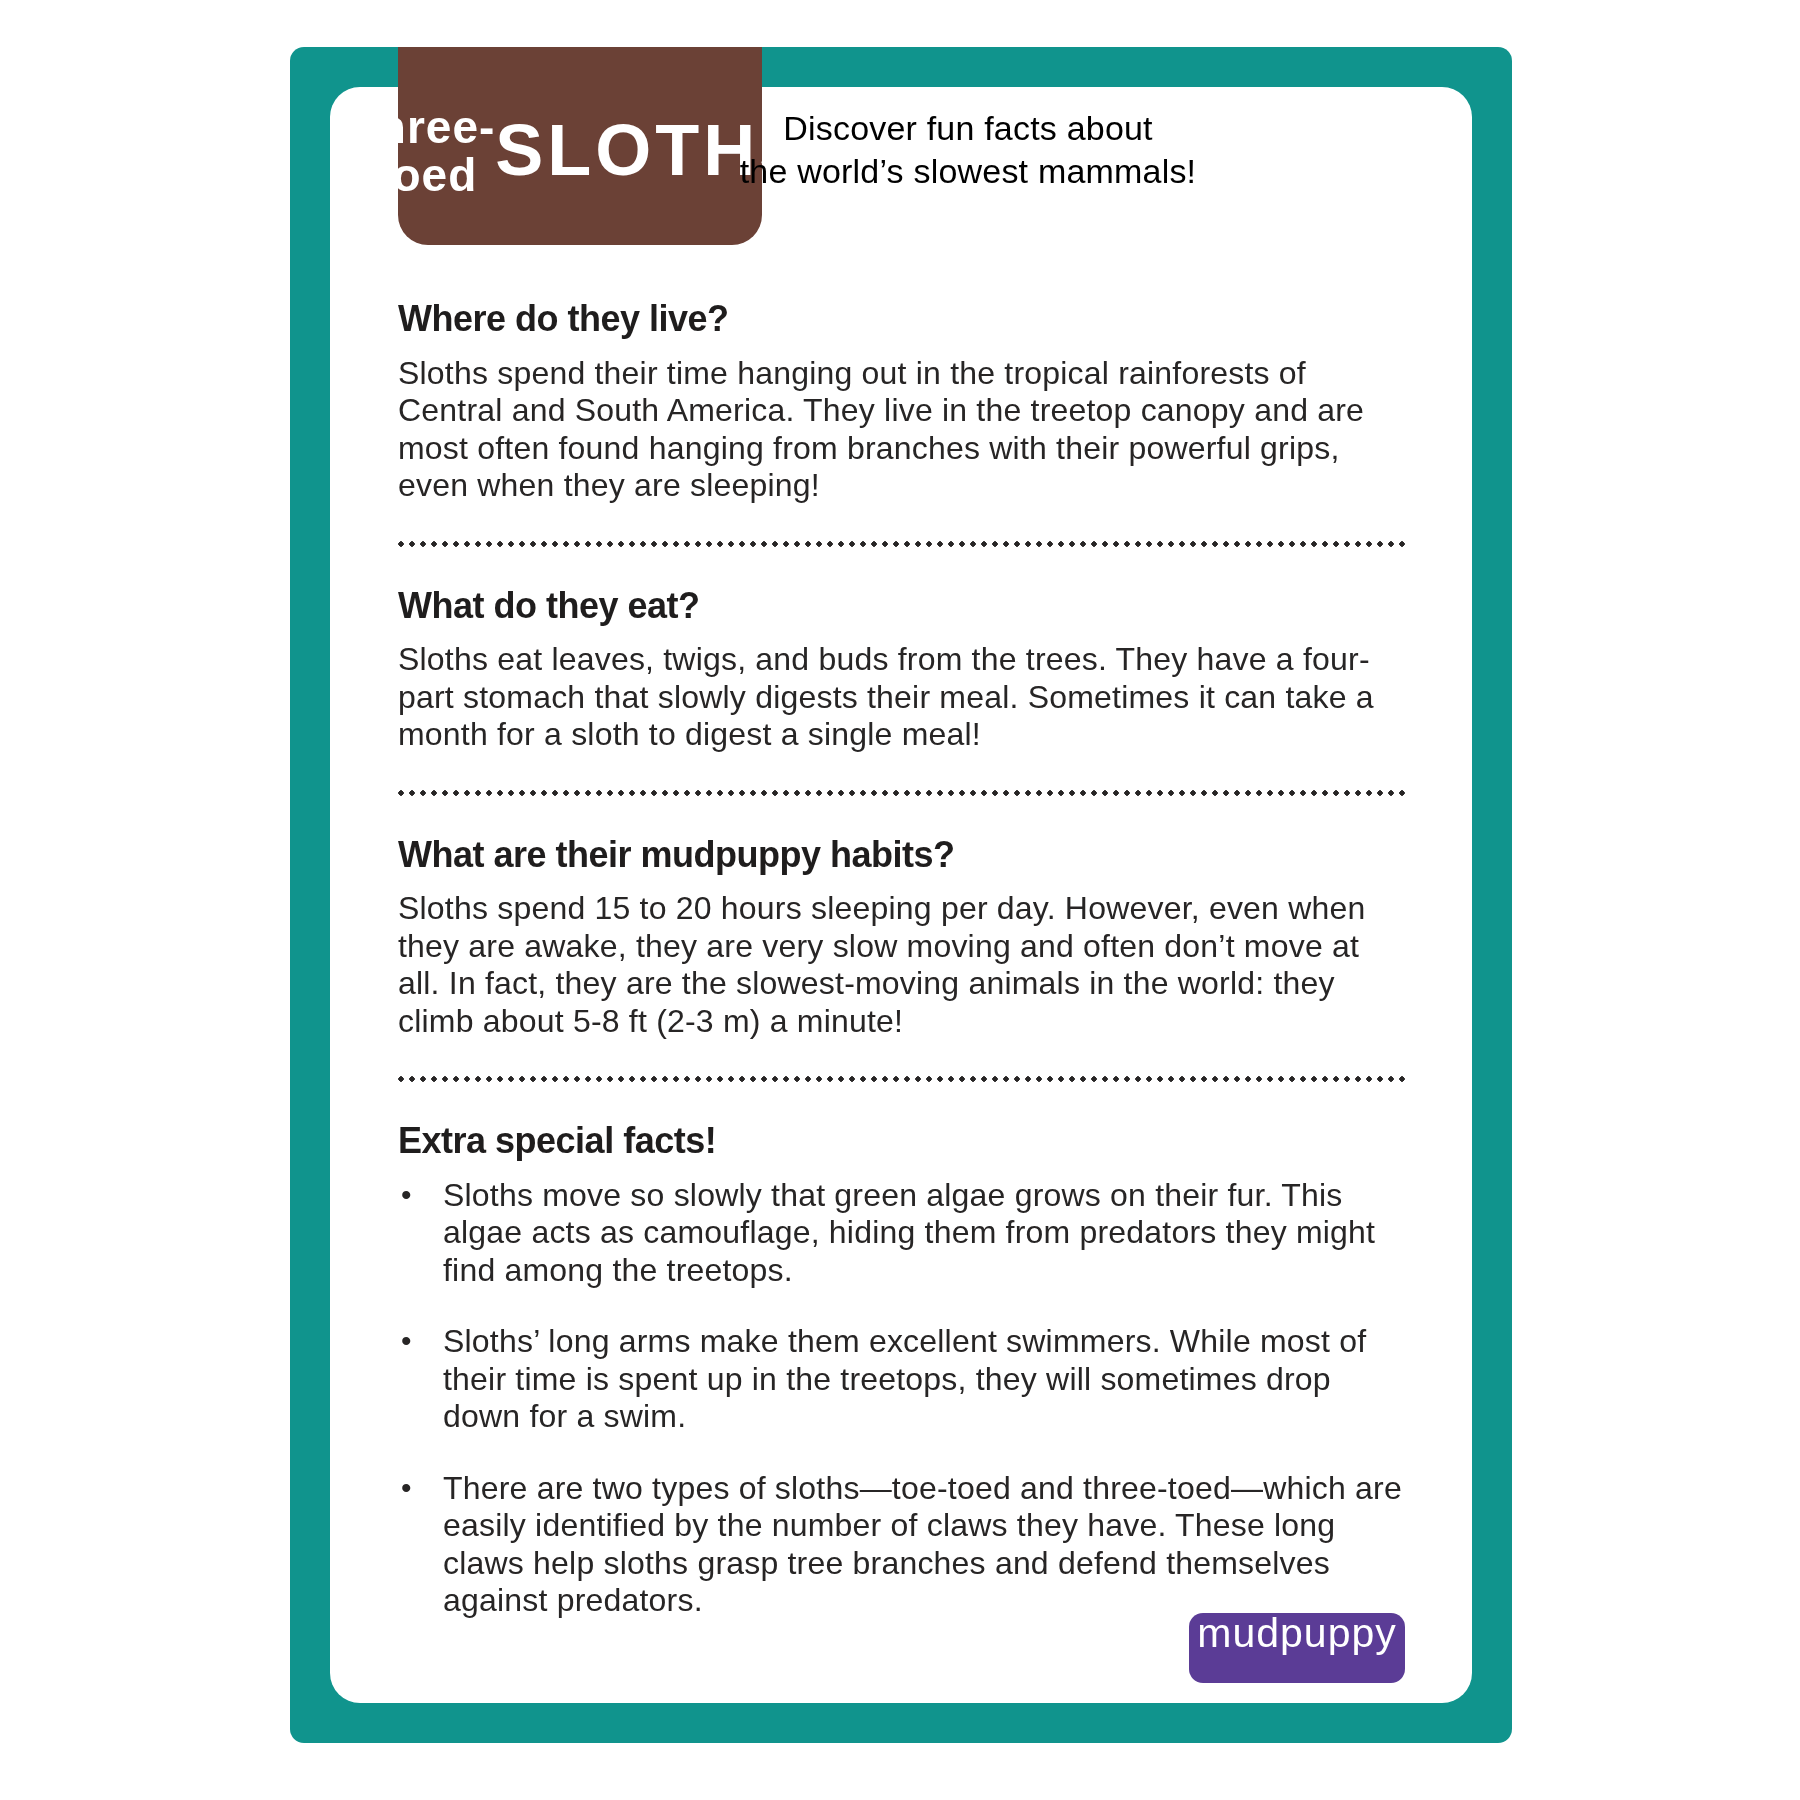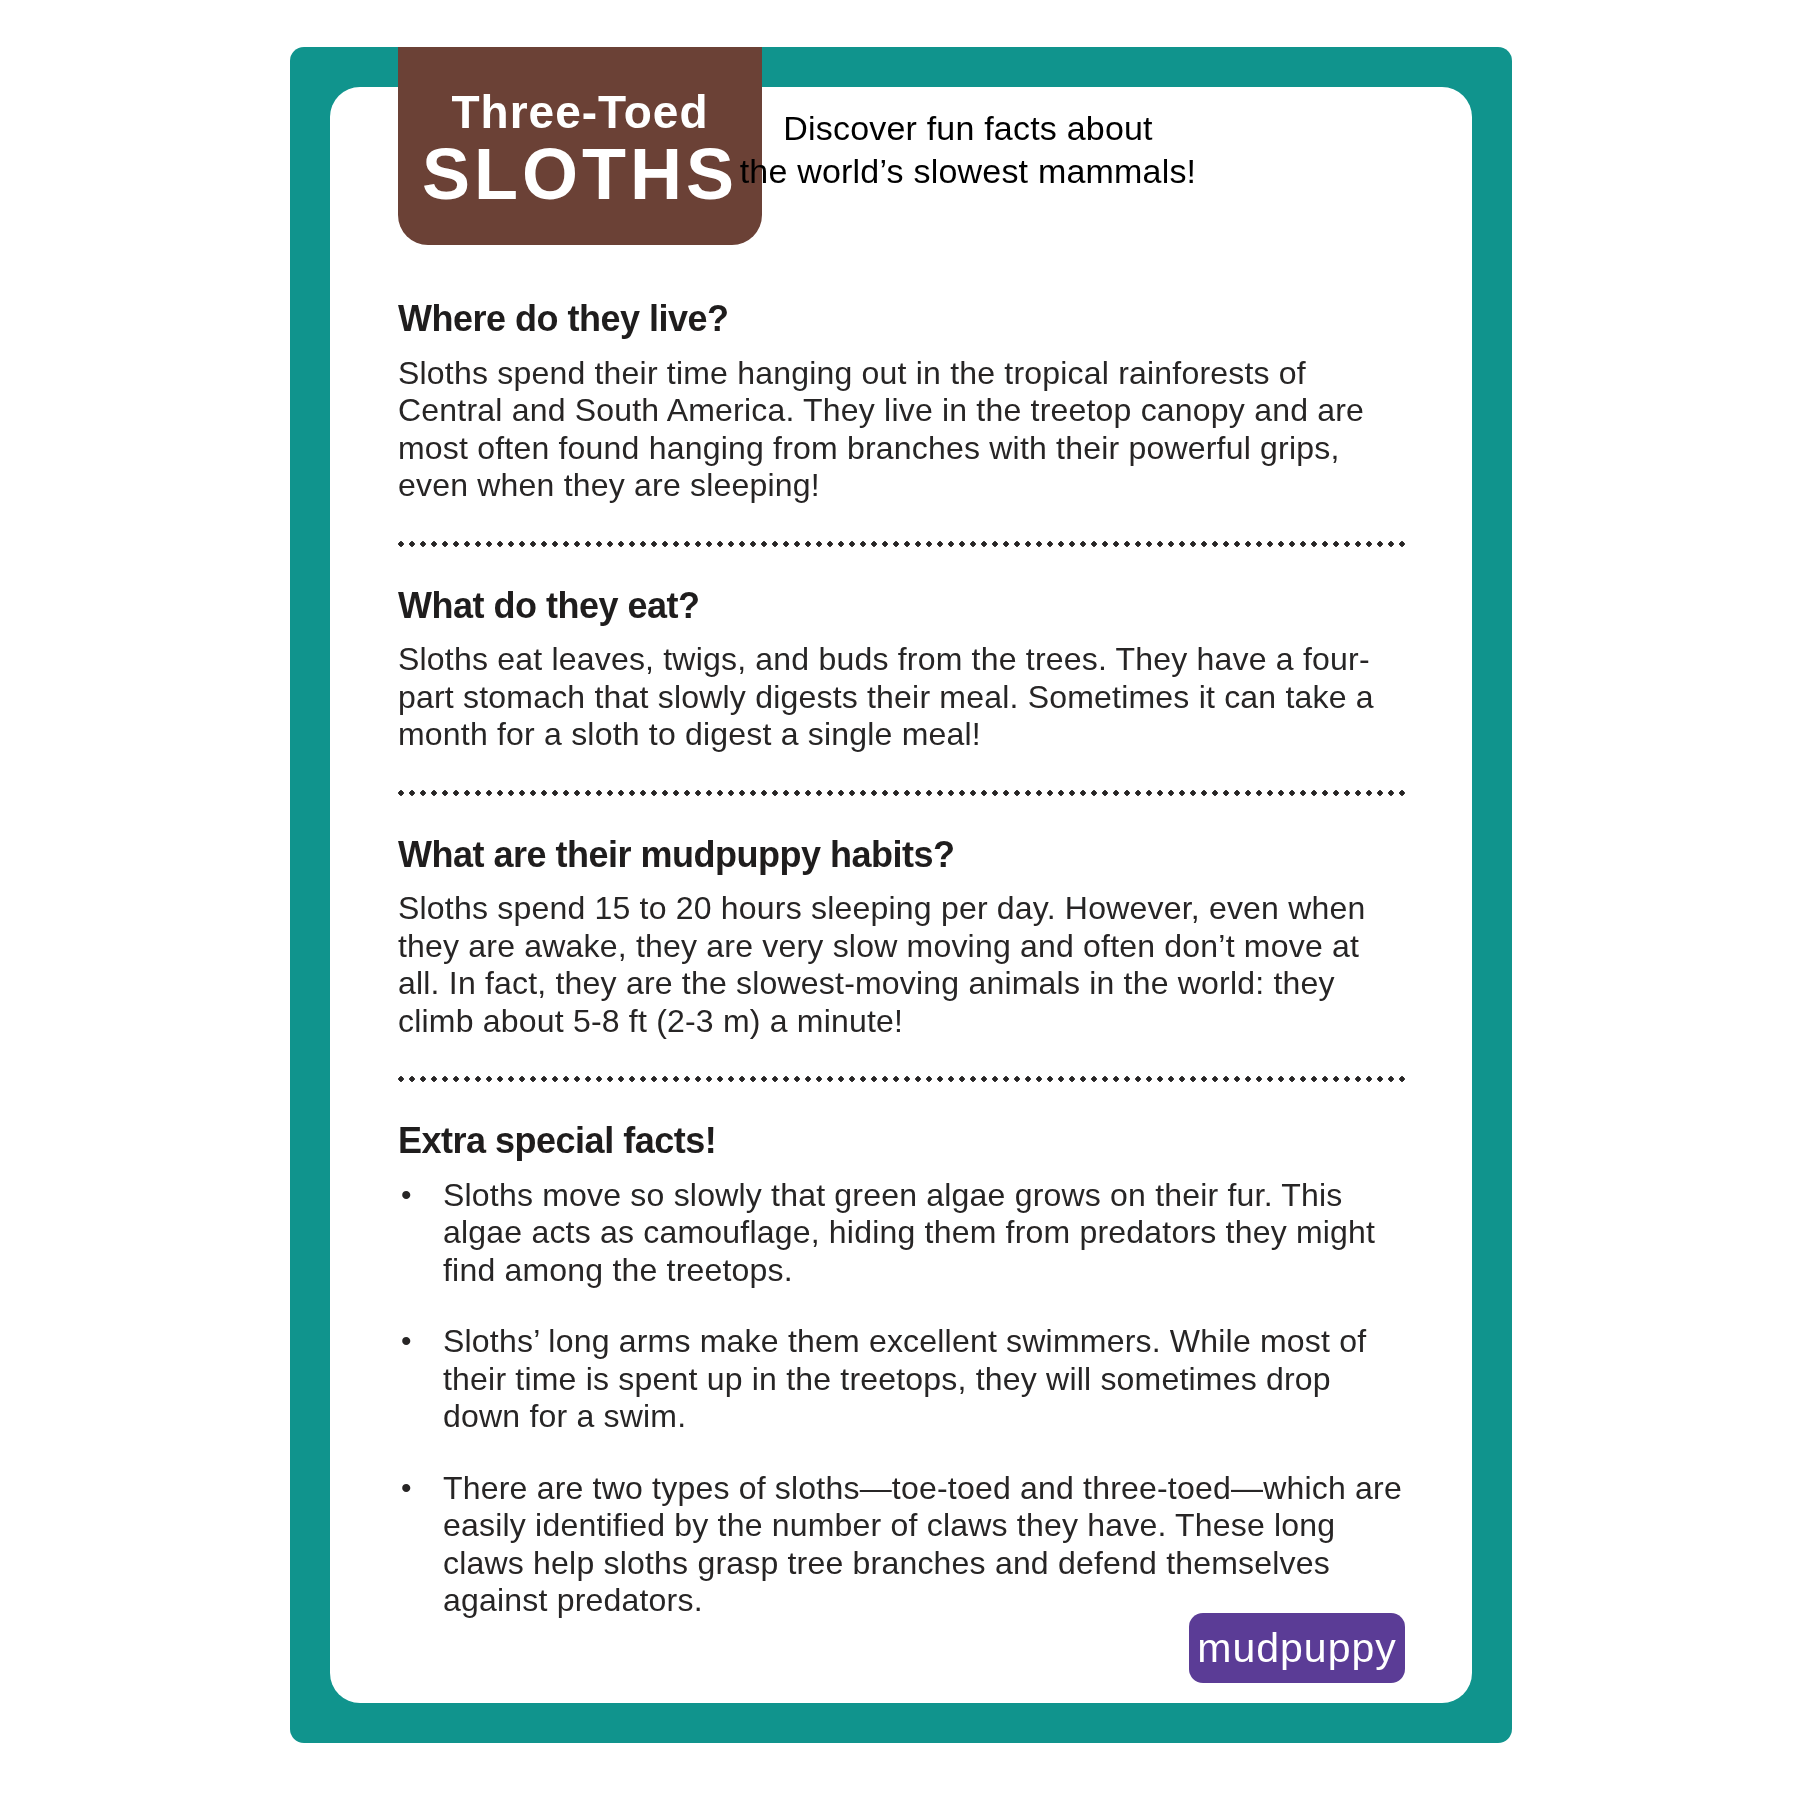--- a/index.html
+++ b/index.html
@@ -33,7 +33,7 @@
     background: #6b4136;
     border-radius: 0 0 30px 30px;
     color: #ffffff;
-    display: flex; flex-direction: column; align-items: center; justify-content: center;
+    display: flex; flex-direction: row; align-items: center; justify-content: center;
     padding-top: 10px;
     z-index: 3;
     text-align: center;

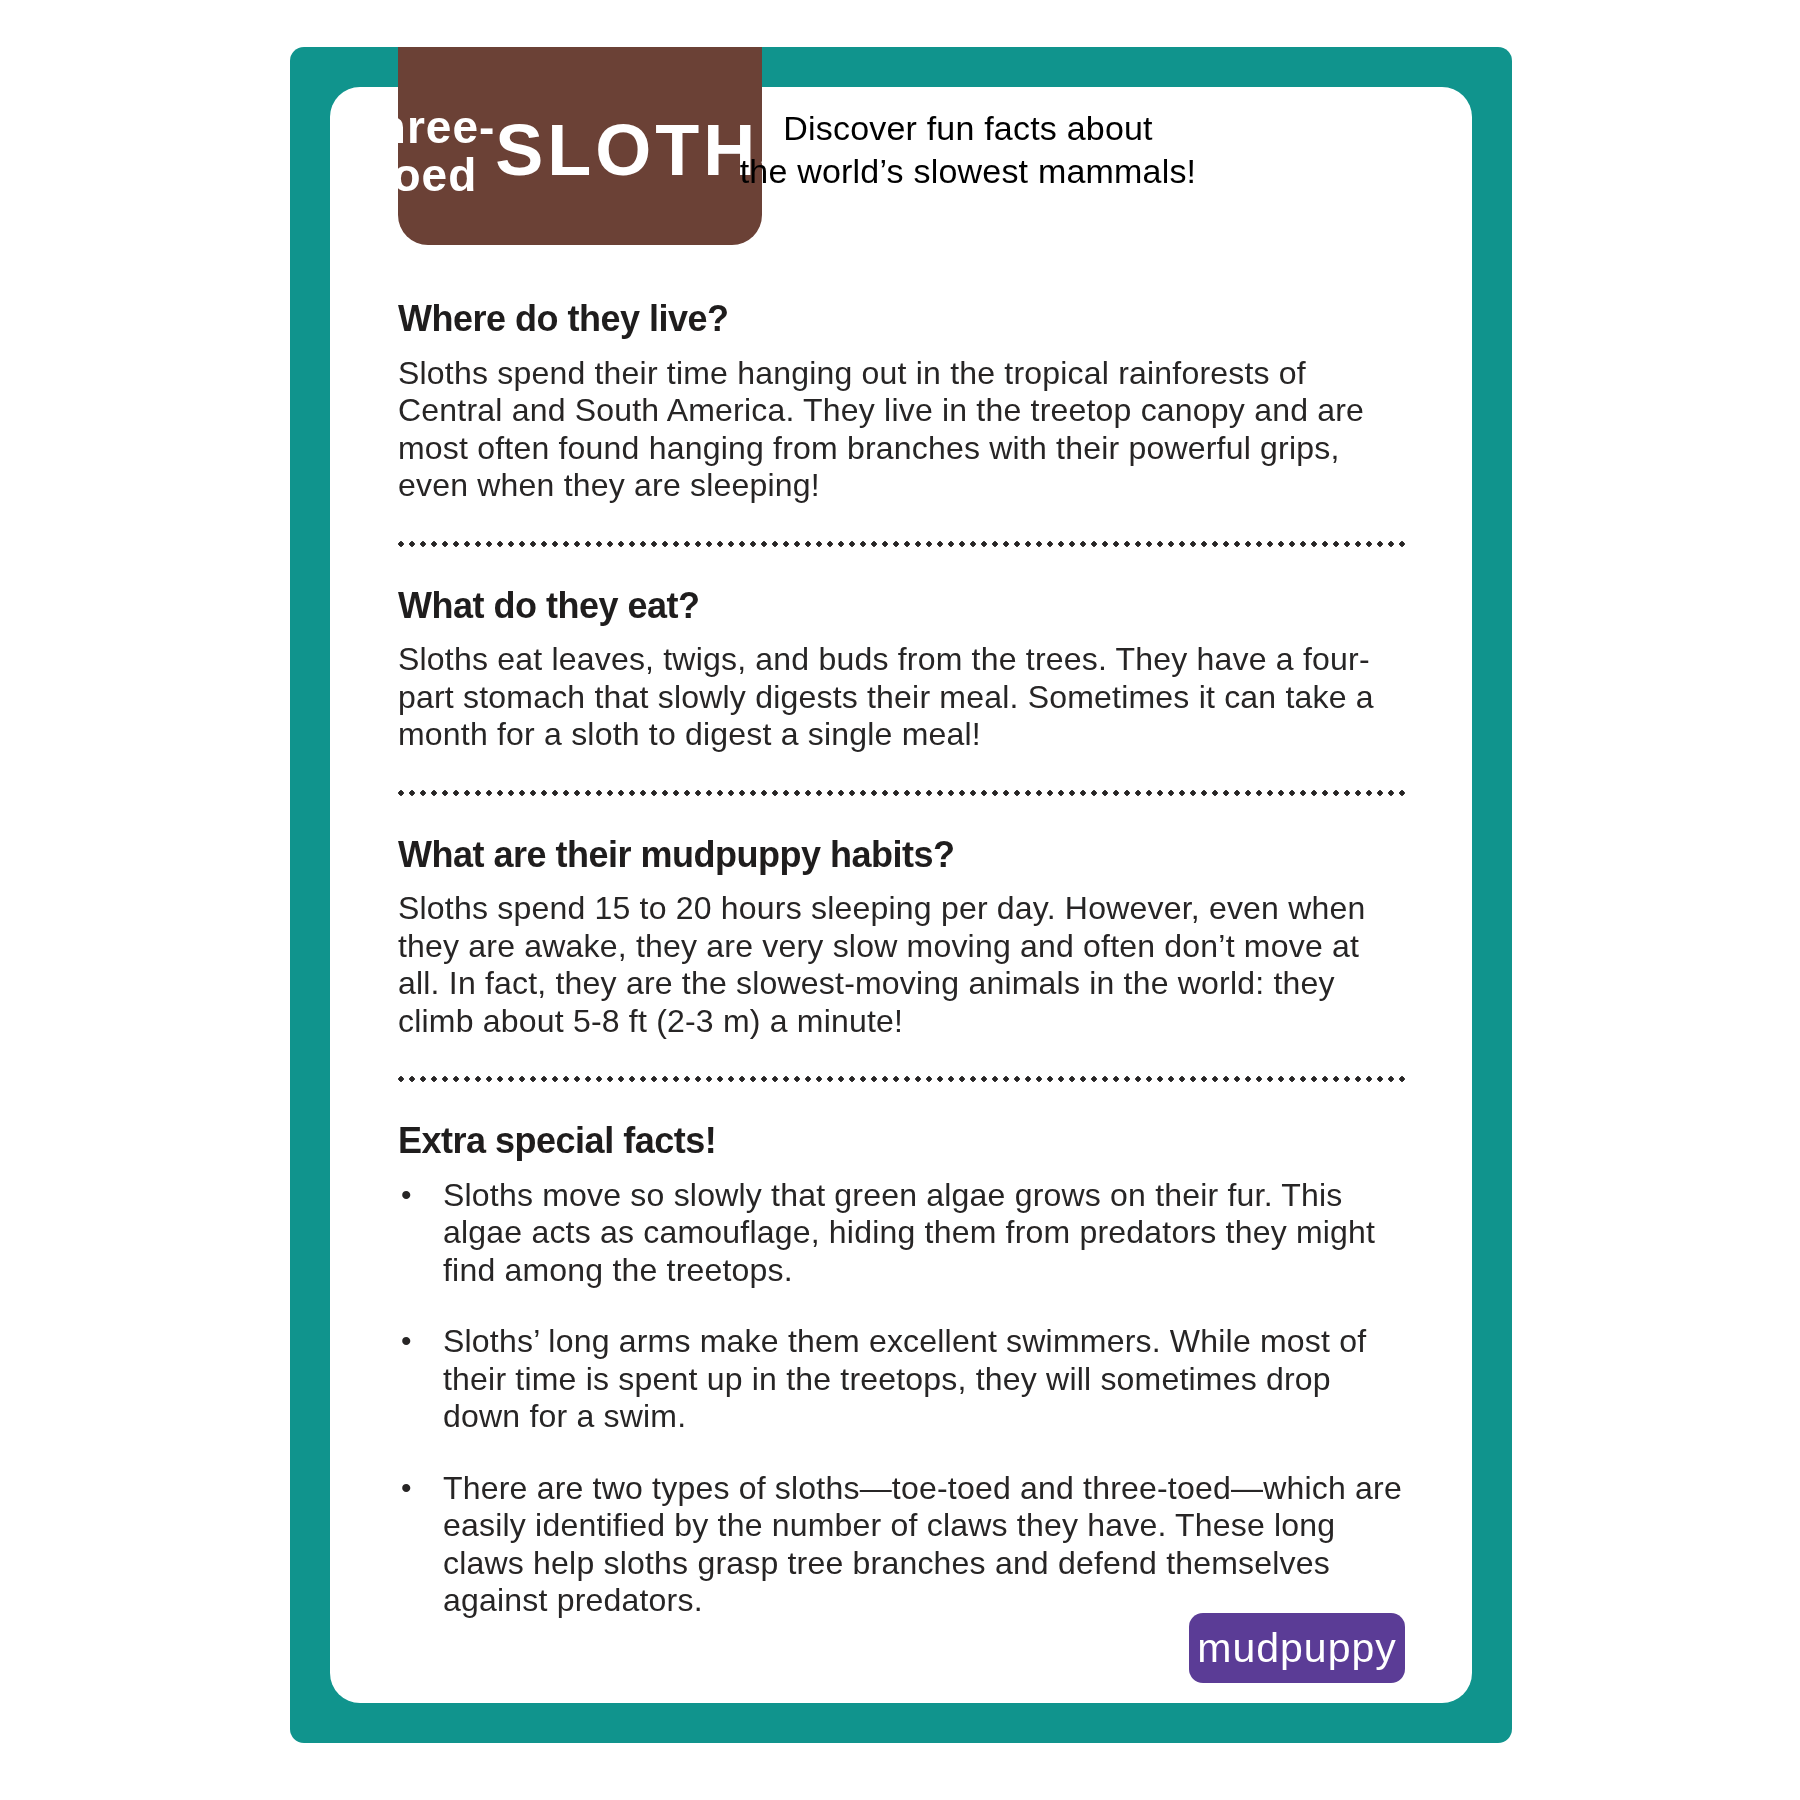--- a/index.html
+++ b/index.html
@@ -109,7 +109,7 @@
     width: 216px; height: 70px;
     background: #5b3c96;
     border-radius: 14px;
-    display: flex; align-items: center; justify-content: center;
+    display: flex; justify-content: center;
     z-index: 3;
   }
   .logo span {

